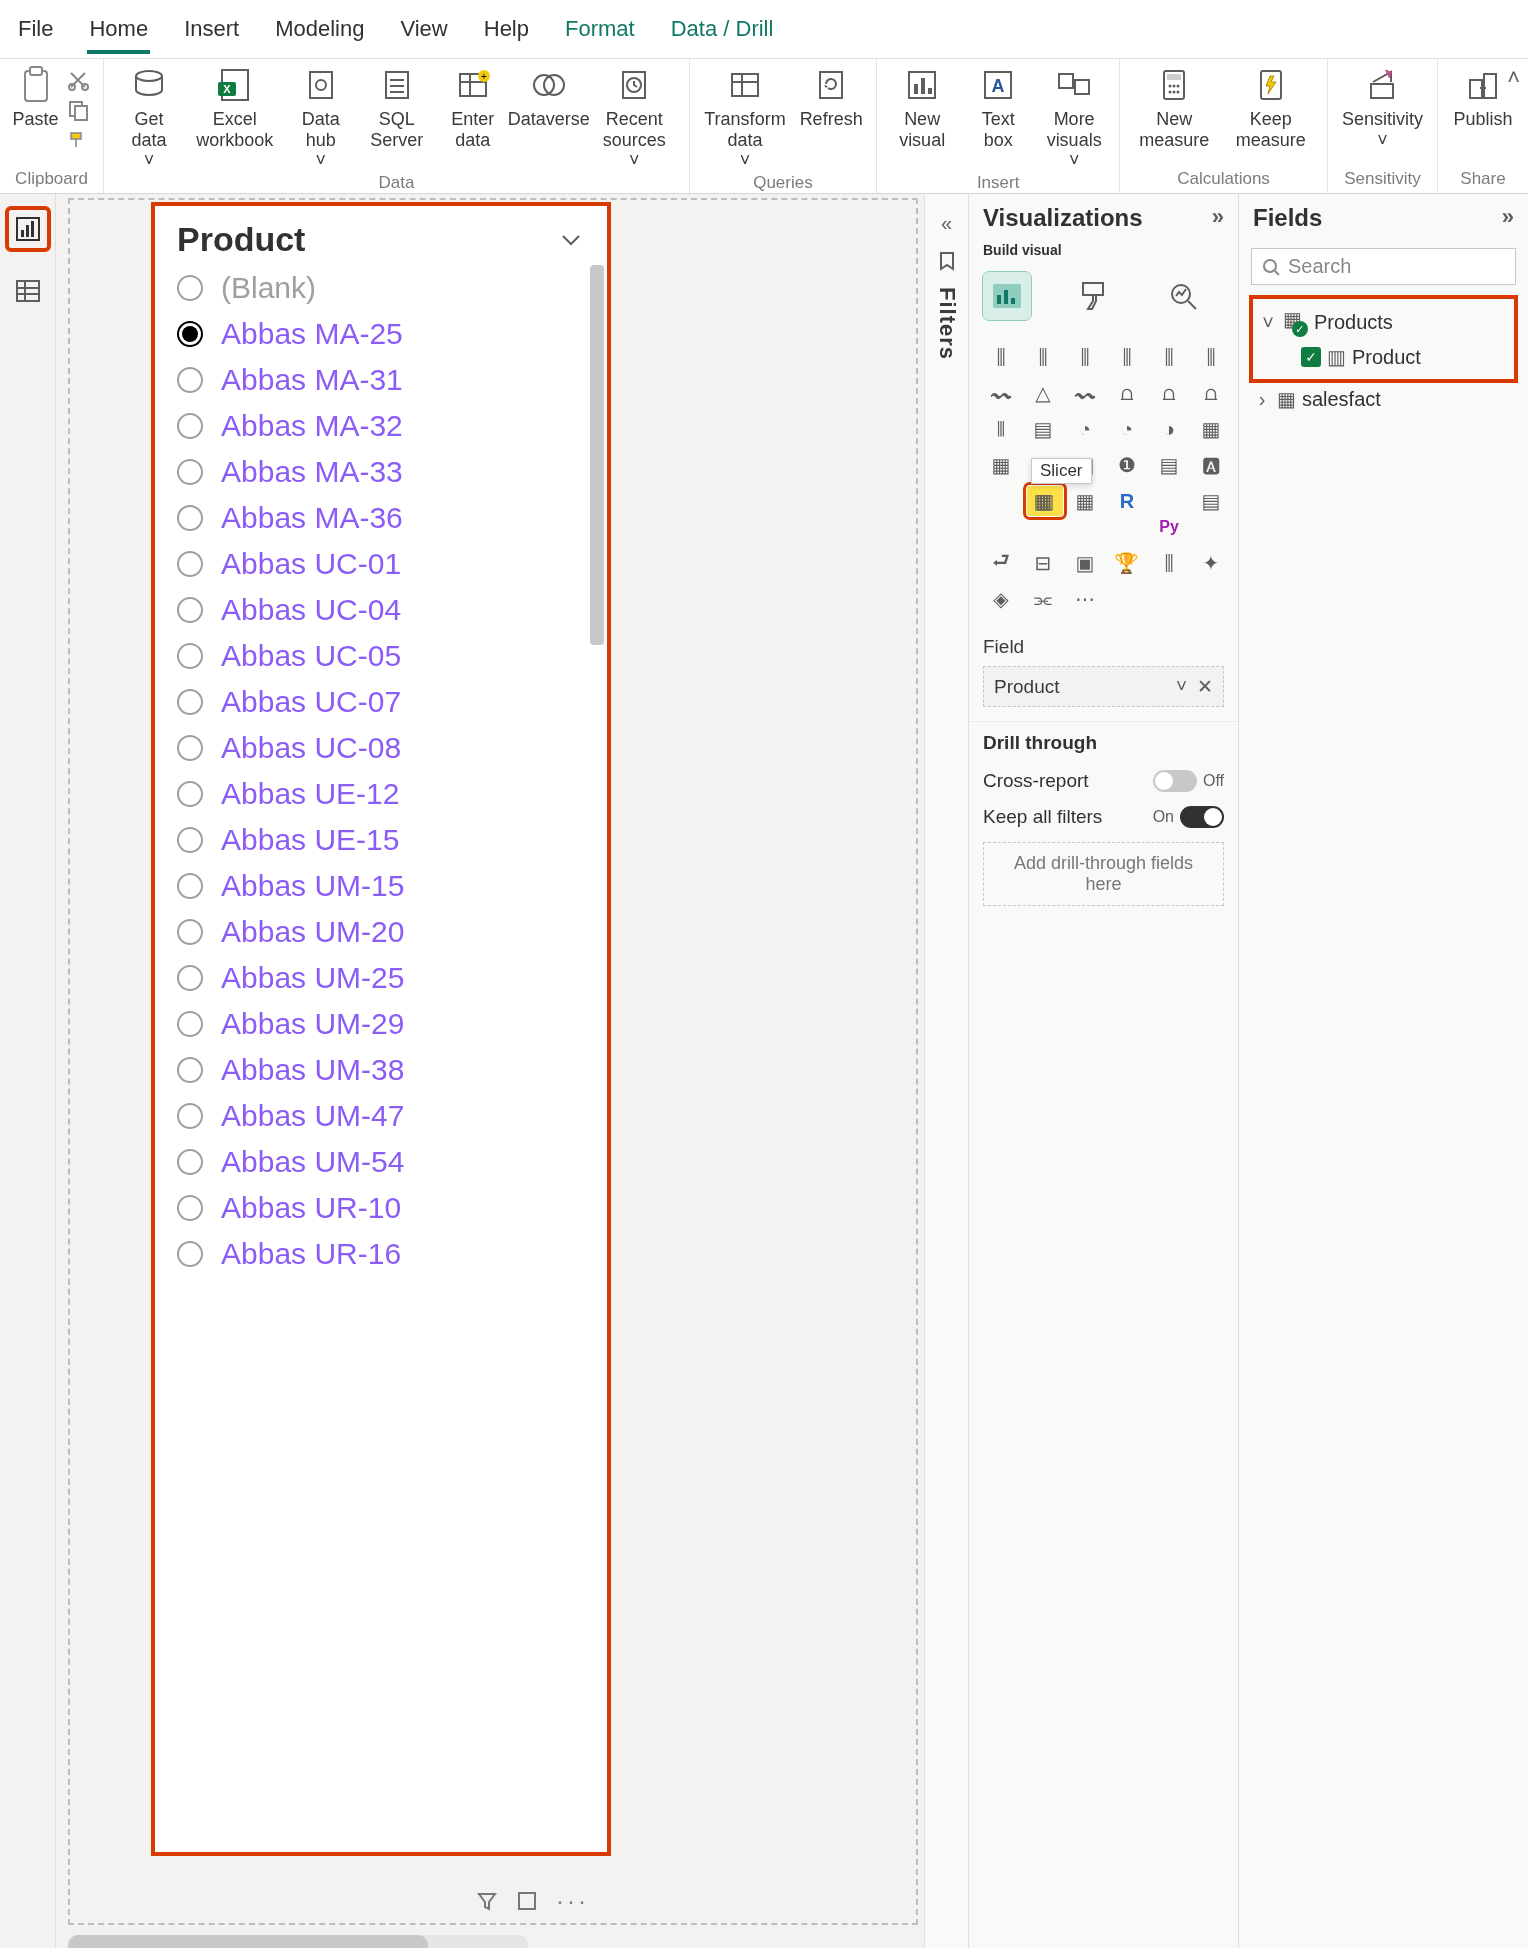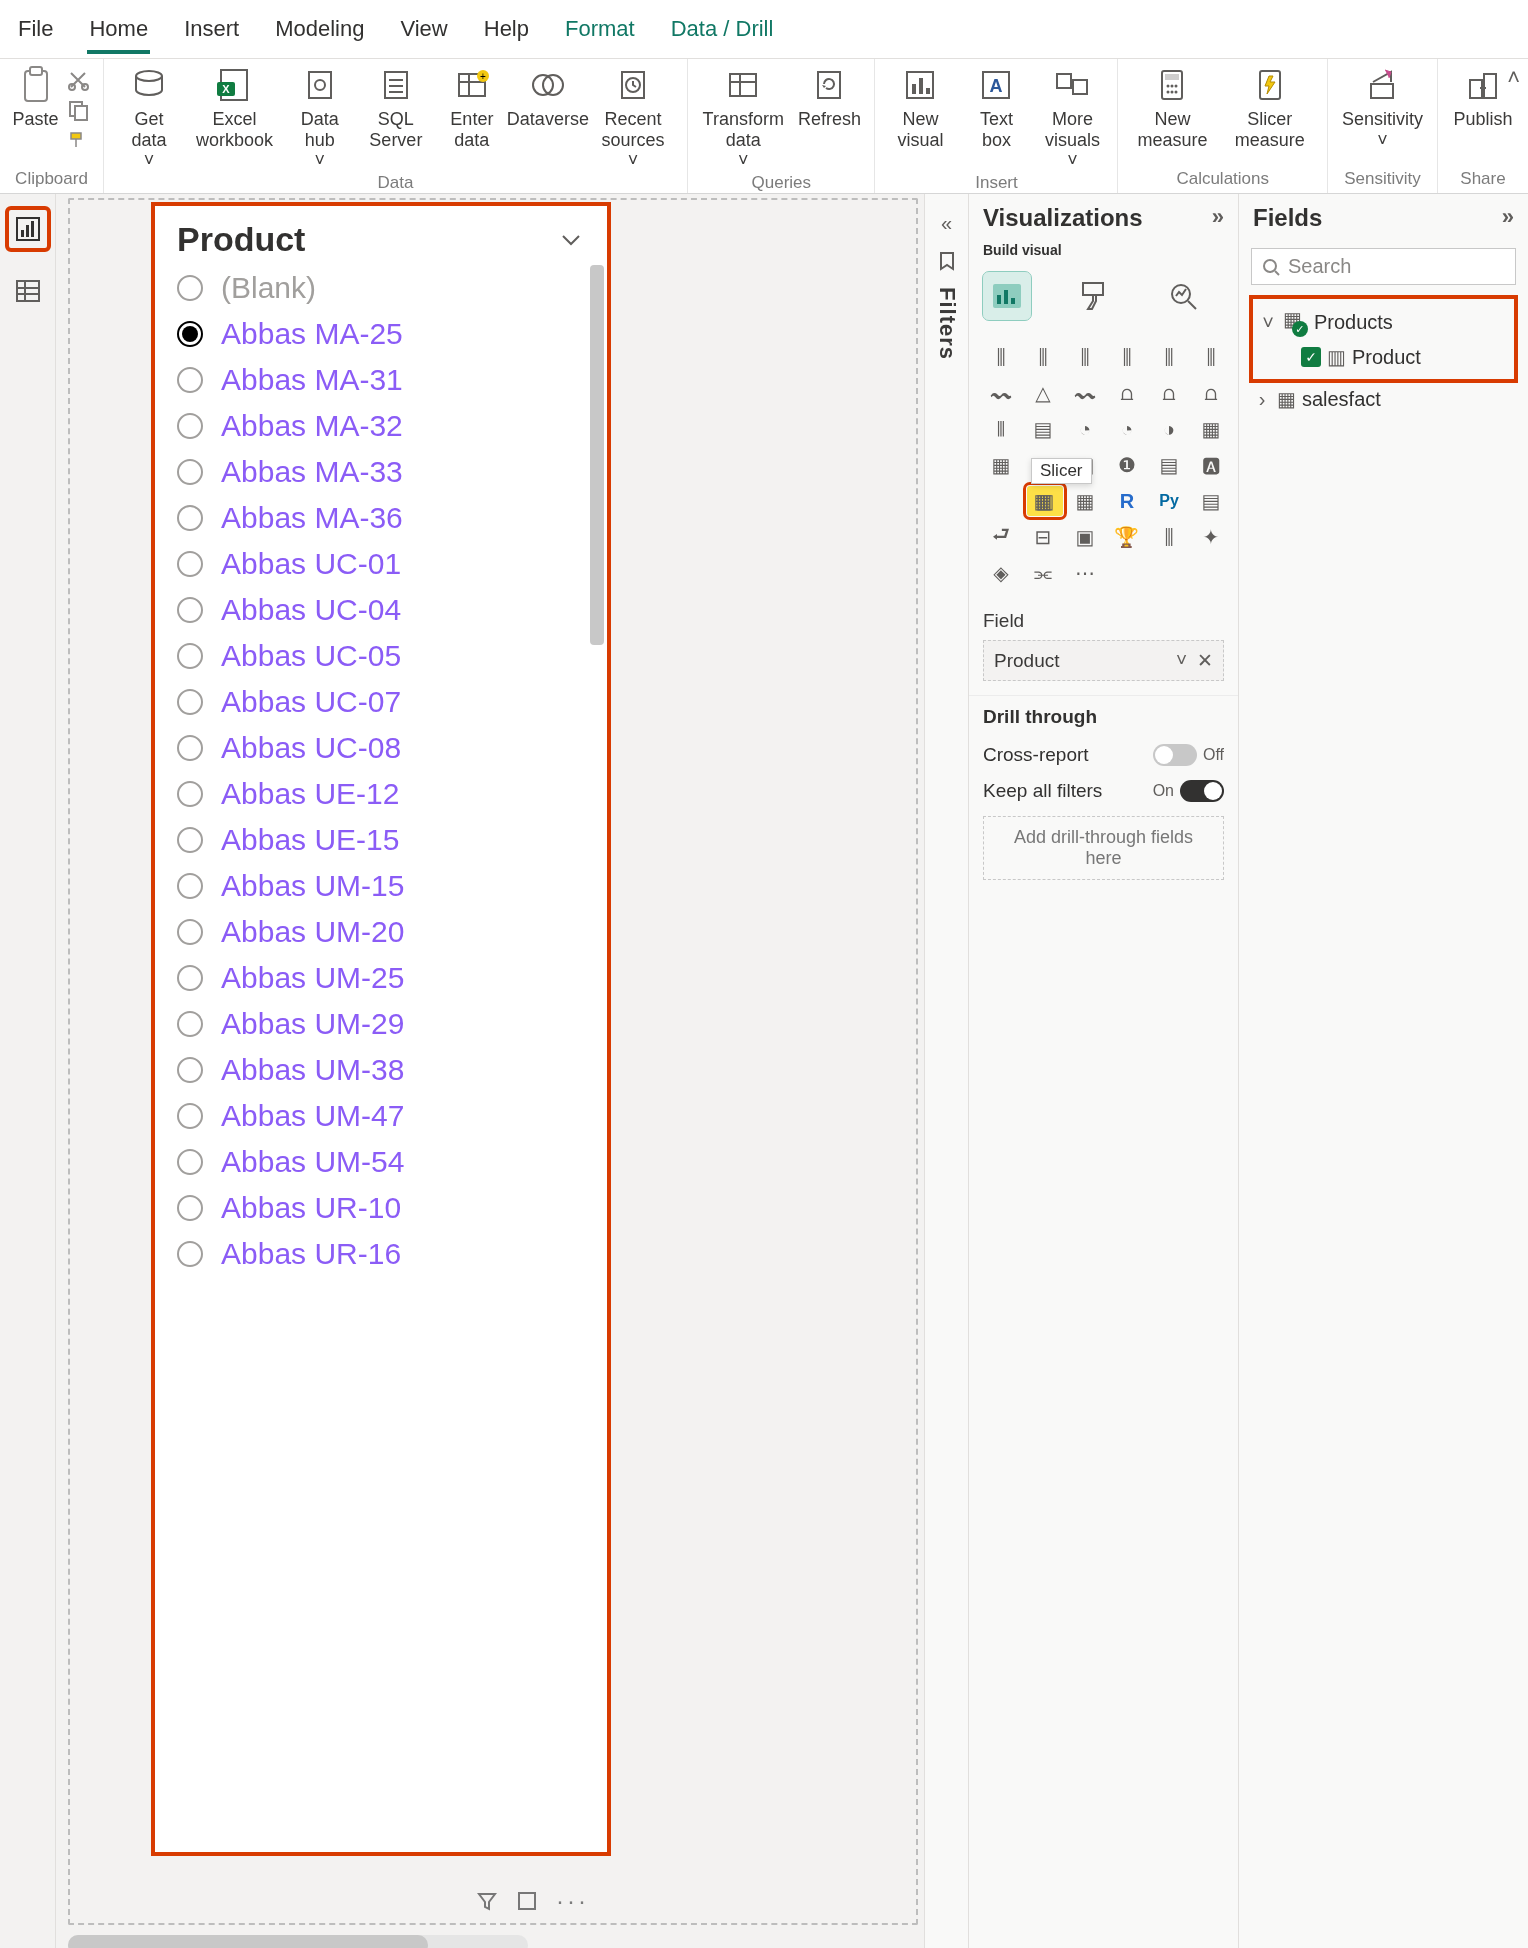--- a/index.html
+++ b/index.html
@@ -326,7 +326,7 @@
               <path d="M18 10l-4 10h4l-2 8 8-12h-5l3-6z" fill="#f2c811" stroke="#b58b00" stroke-width="1"></path>
             </svg>
           </span>
-        <span>Slicer measure</span>
+        <span>Keep measure</span>
       </div>
     </div>
     <div class="rgroup-label">Calculations</div>

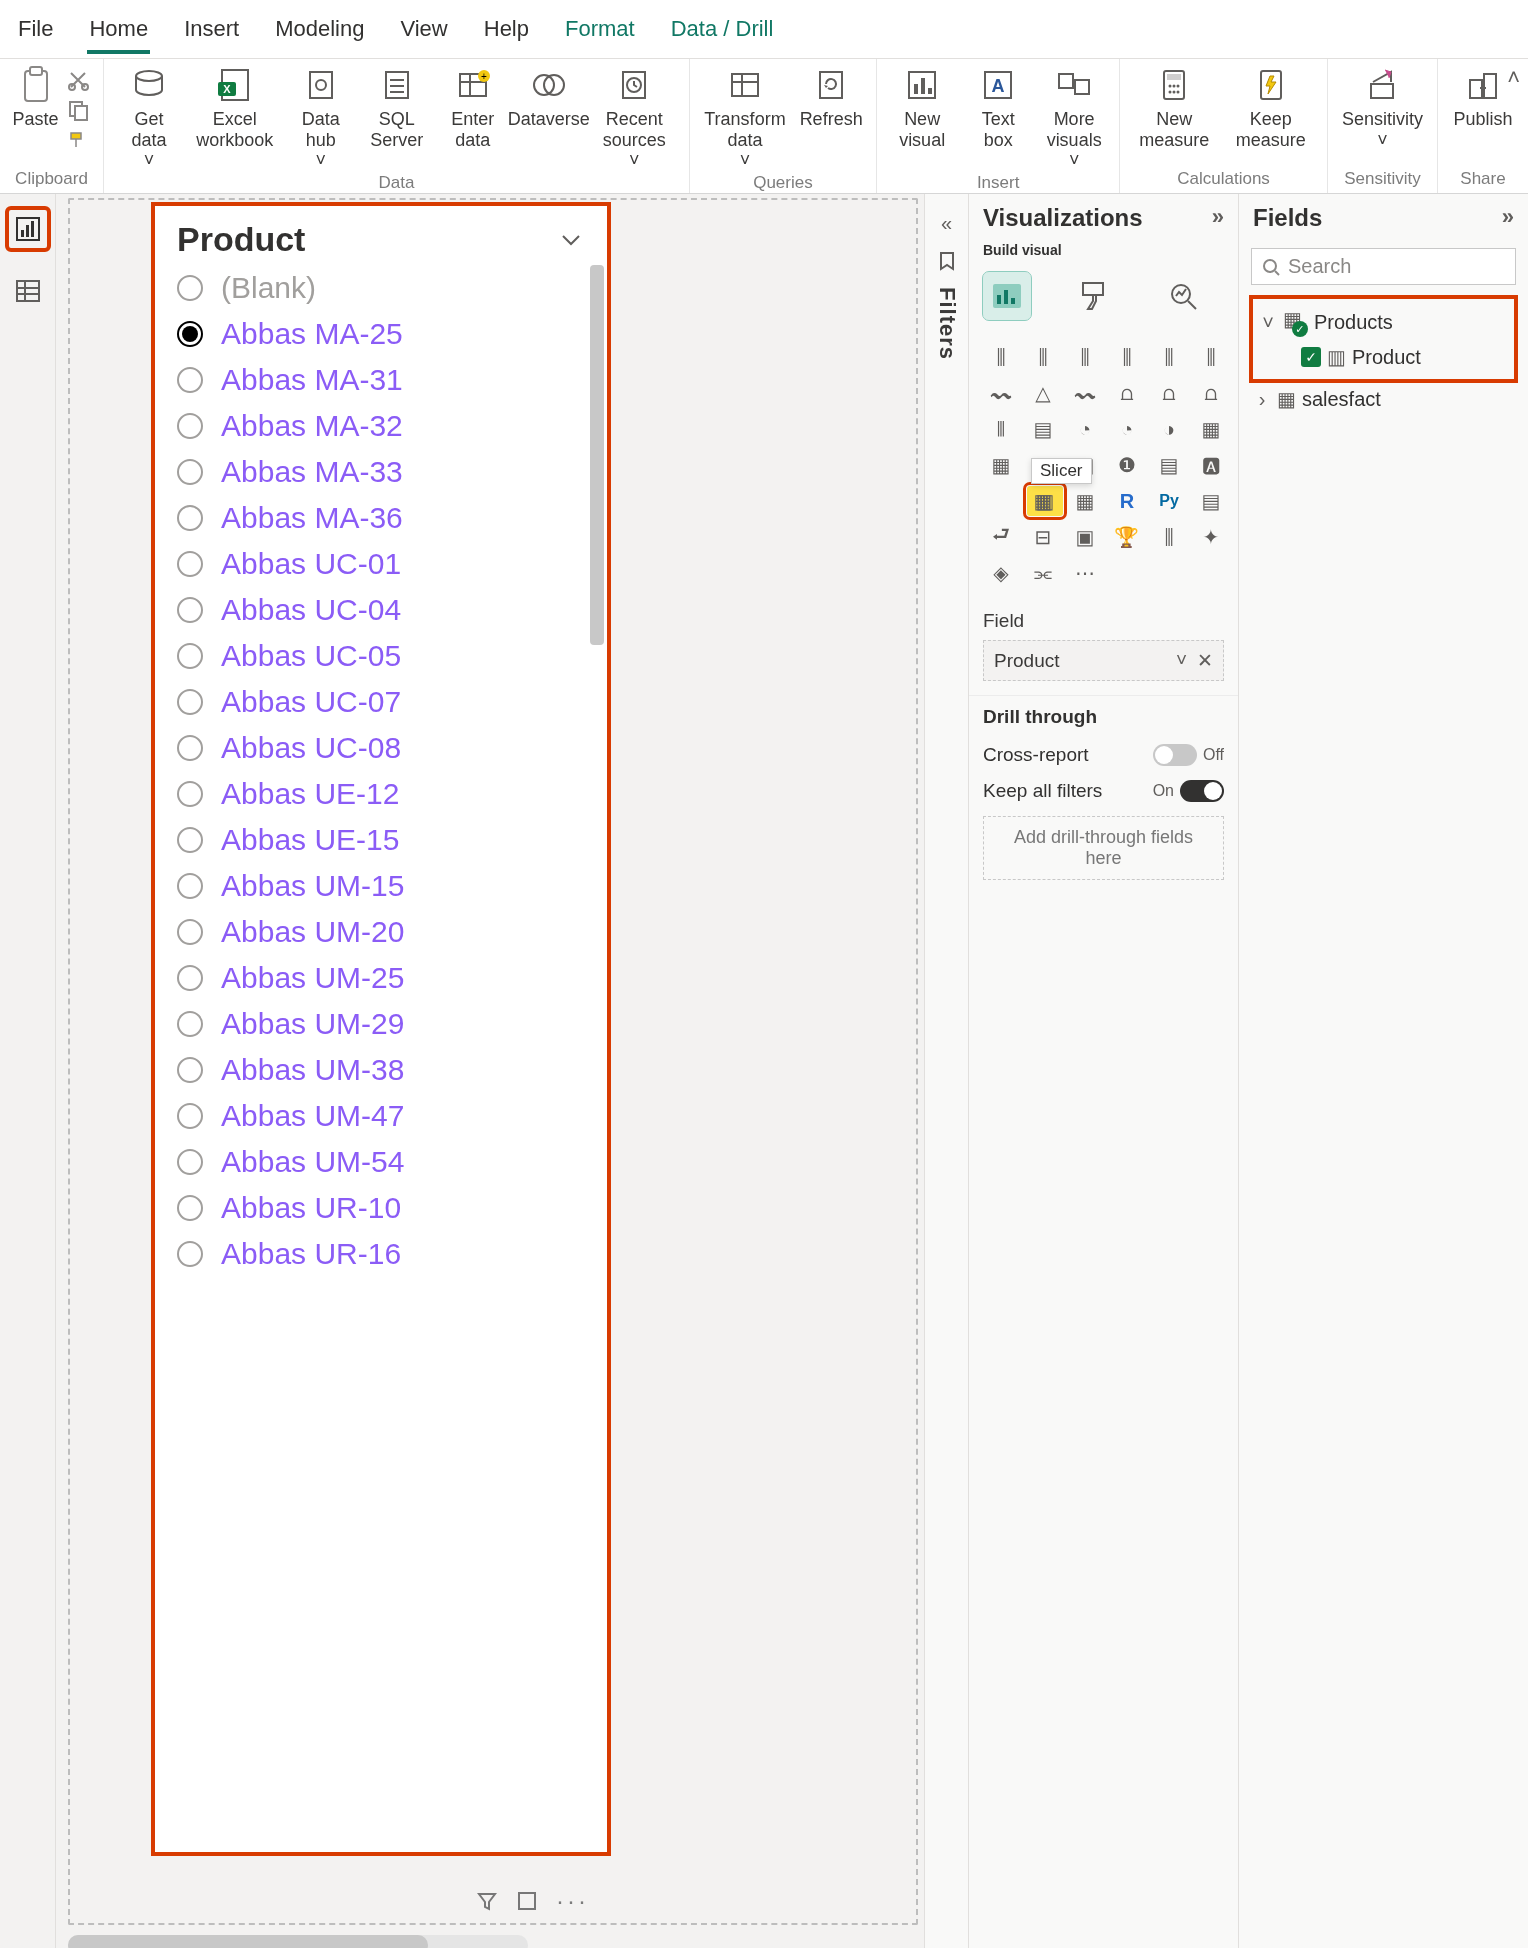--- a/index.html
+++ b/index.html
@@ -635,7 +635,7 @@
         <div class="viz-cell" style="color: rgb(39, 108, 203); font-weight: bold; font-size: 20px;">
           <span>R</span>
         </div>
-        <div class="viz-cell" style="color: #0369a1; font-weight: bold; font-size: 16px;">
+        <div class="viz-cell" style="color: #a21caf; font-weight: bold; font-size: 16px; margin-top: 26px;">
           <span>Py</span>
         </div>
         <div class="viz-cell">

